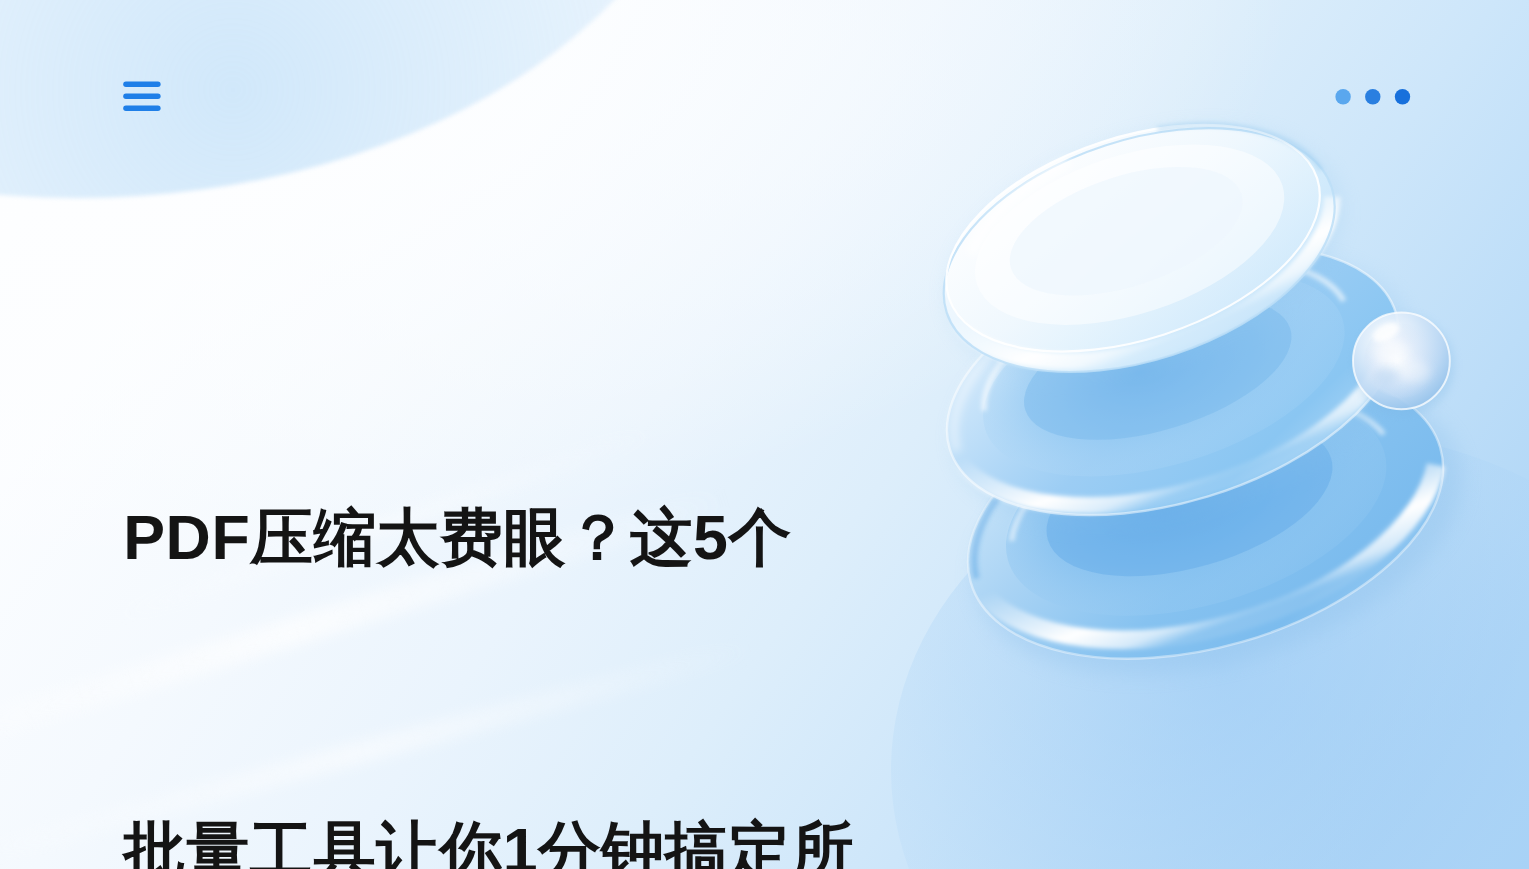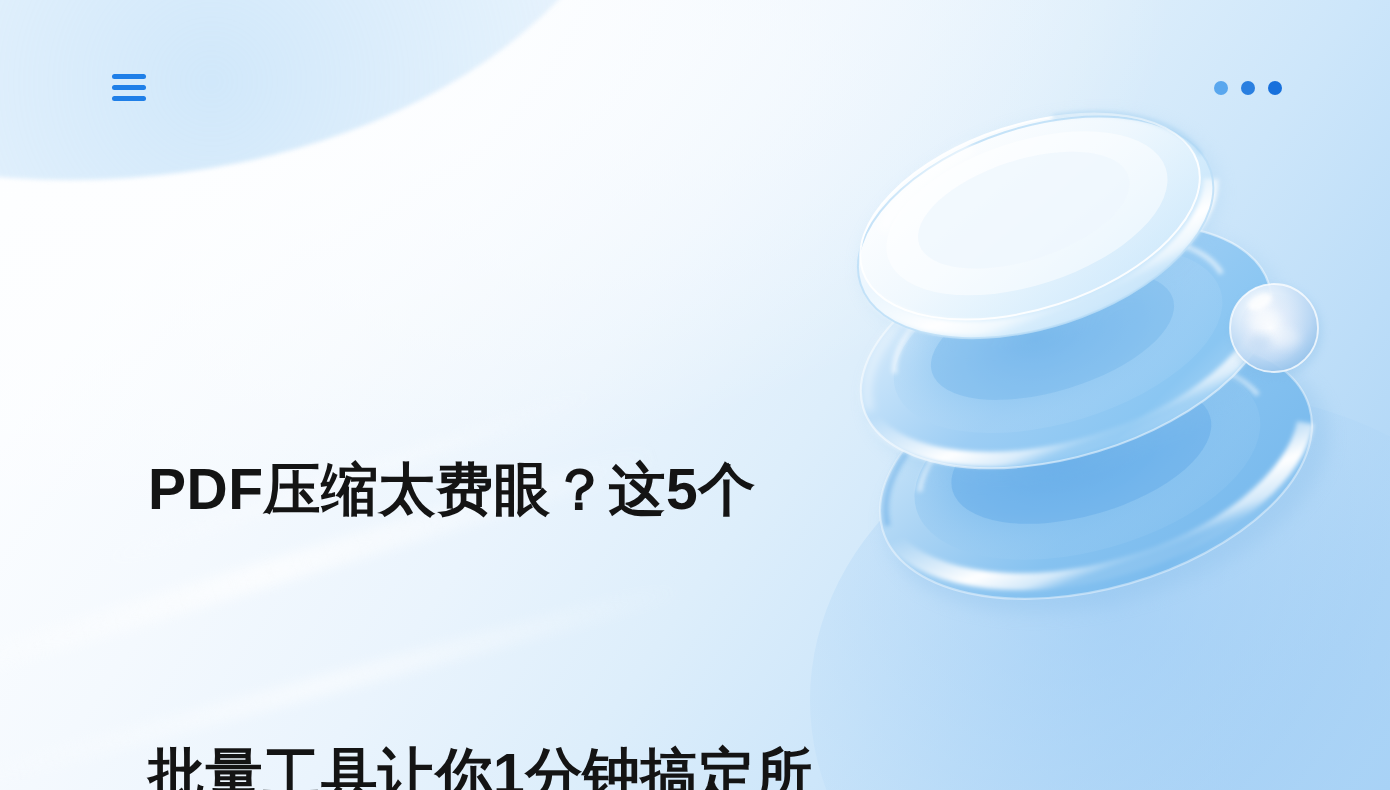--- a/index.html
+++ b/index.html
@@ -104,7 +104,7 @@
     letter-spacing:.5px;
     white-space:pre-wrap;
   }
-  .headline .ln { display:block;margin-left:36px; }
+  .headline .ln { display:block; }
 </style>
 </head>
 <body>

